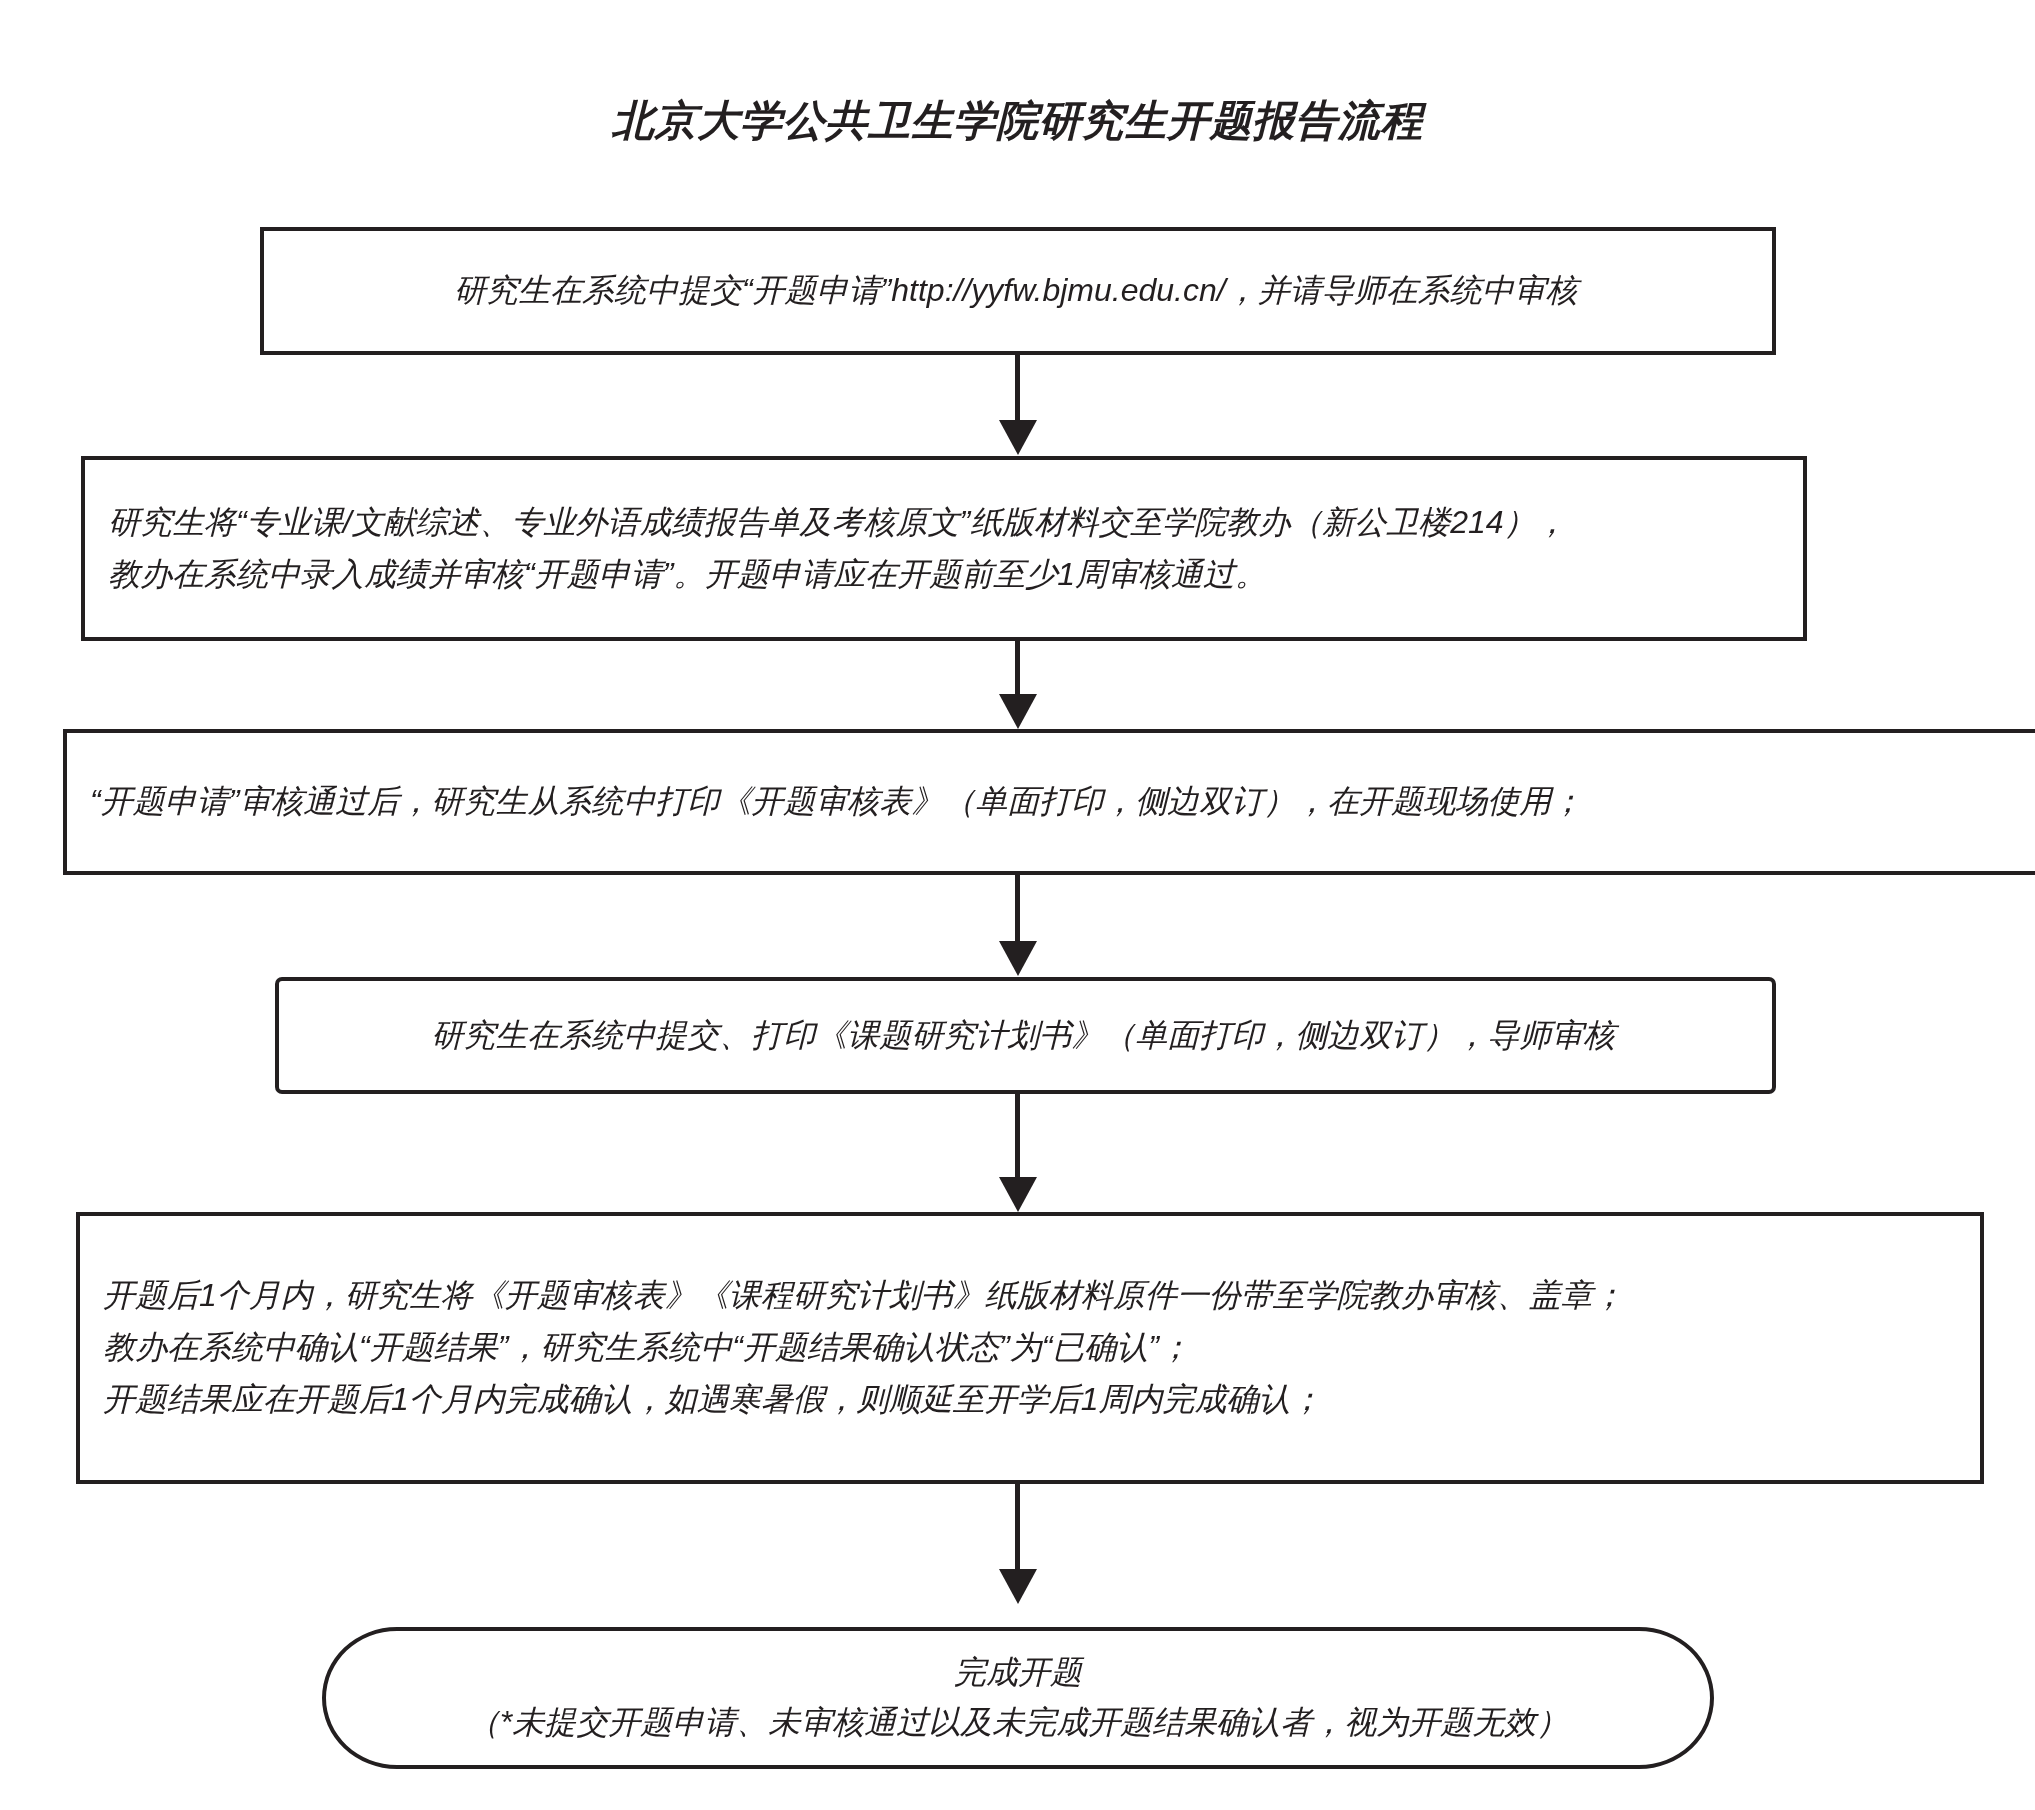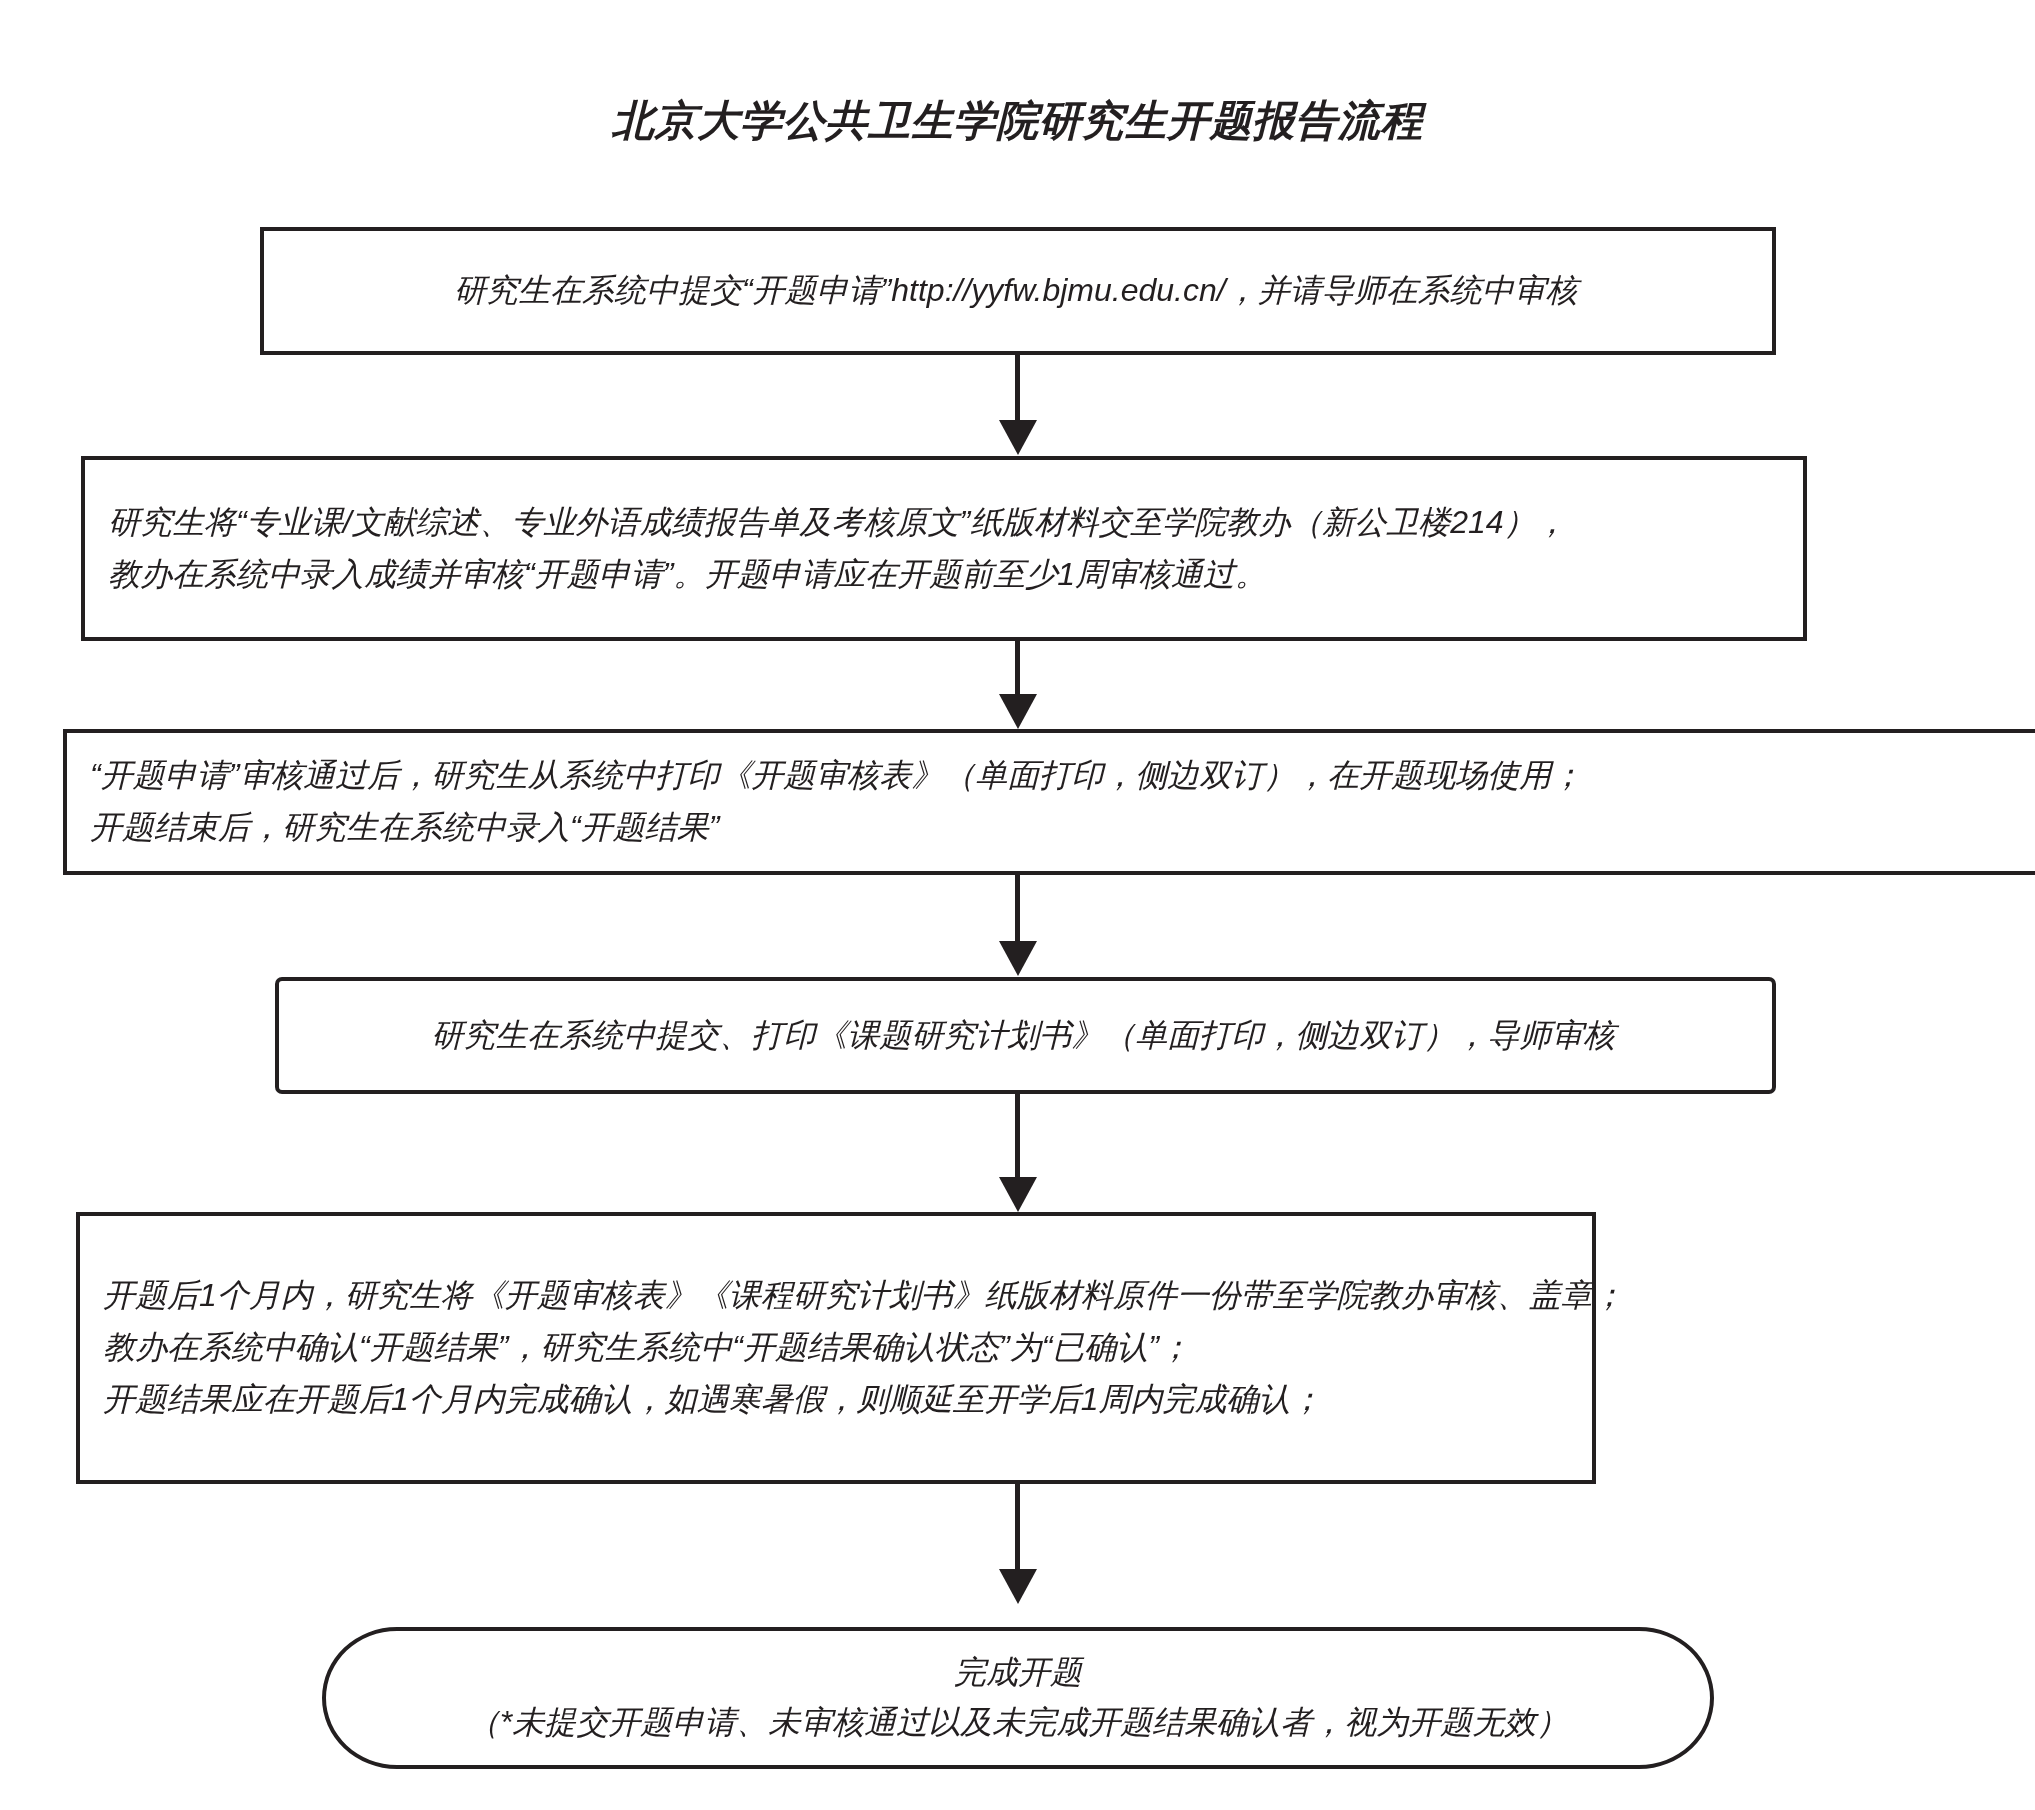--- a/index.html
+++ b/index.html
@@ -169,7 +169,6 @@
 
   <div class="node align-left" id="node-3">
     <div class="line">“开题申请”审核通过后，研究生从系统中打印《开题审核表》（单面打印，侧边双订），在开题现场使用；</div>
-    <div class="line">开题结束后，研究生在系统中录入“开题结果”</div>
   </div>
 
   <div class="arrow" id="arrow-3">

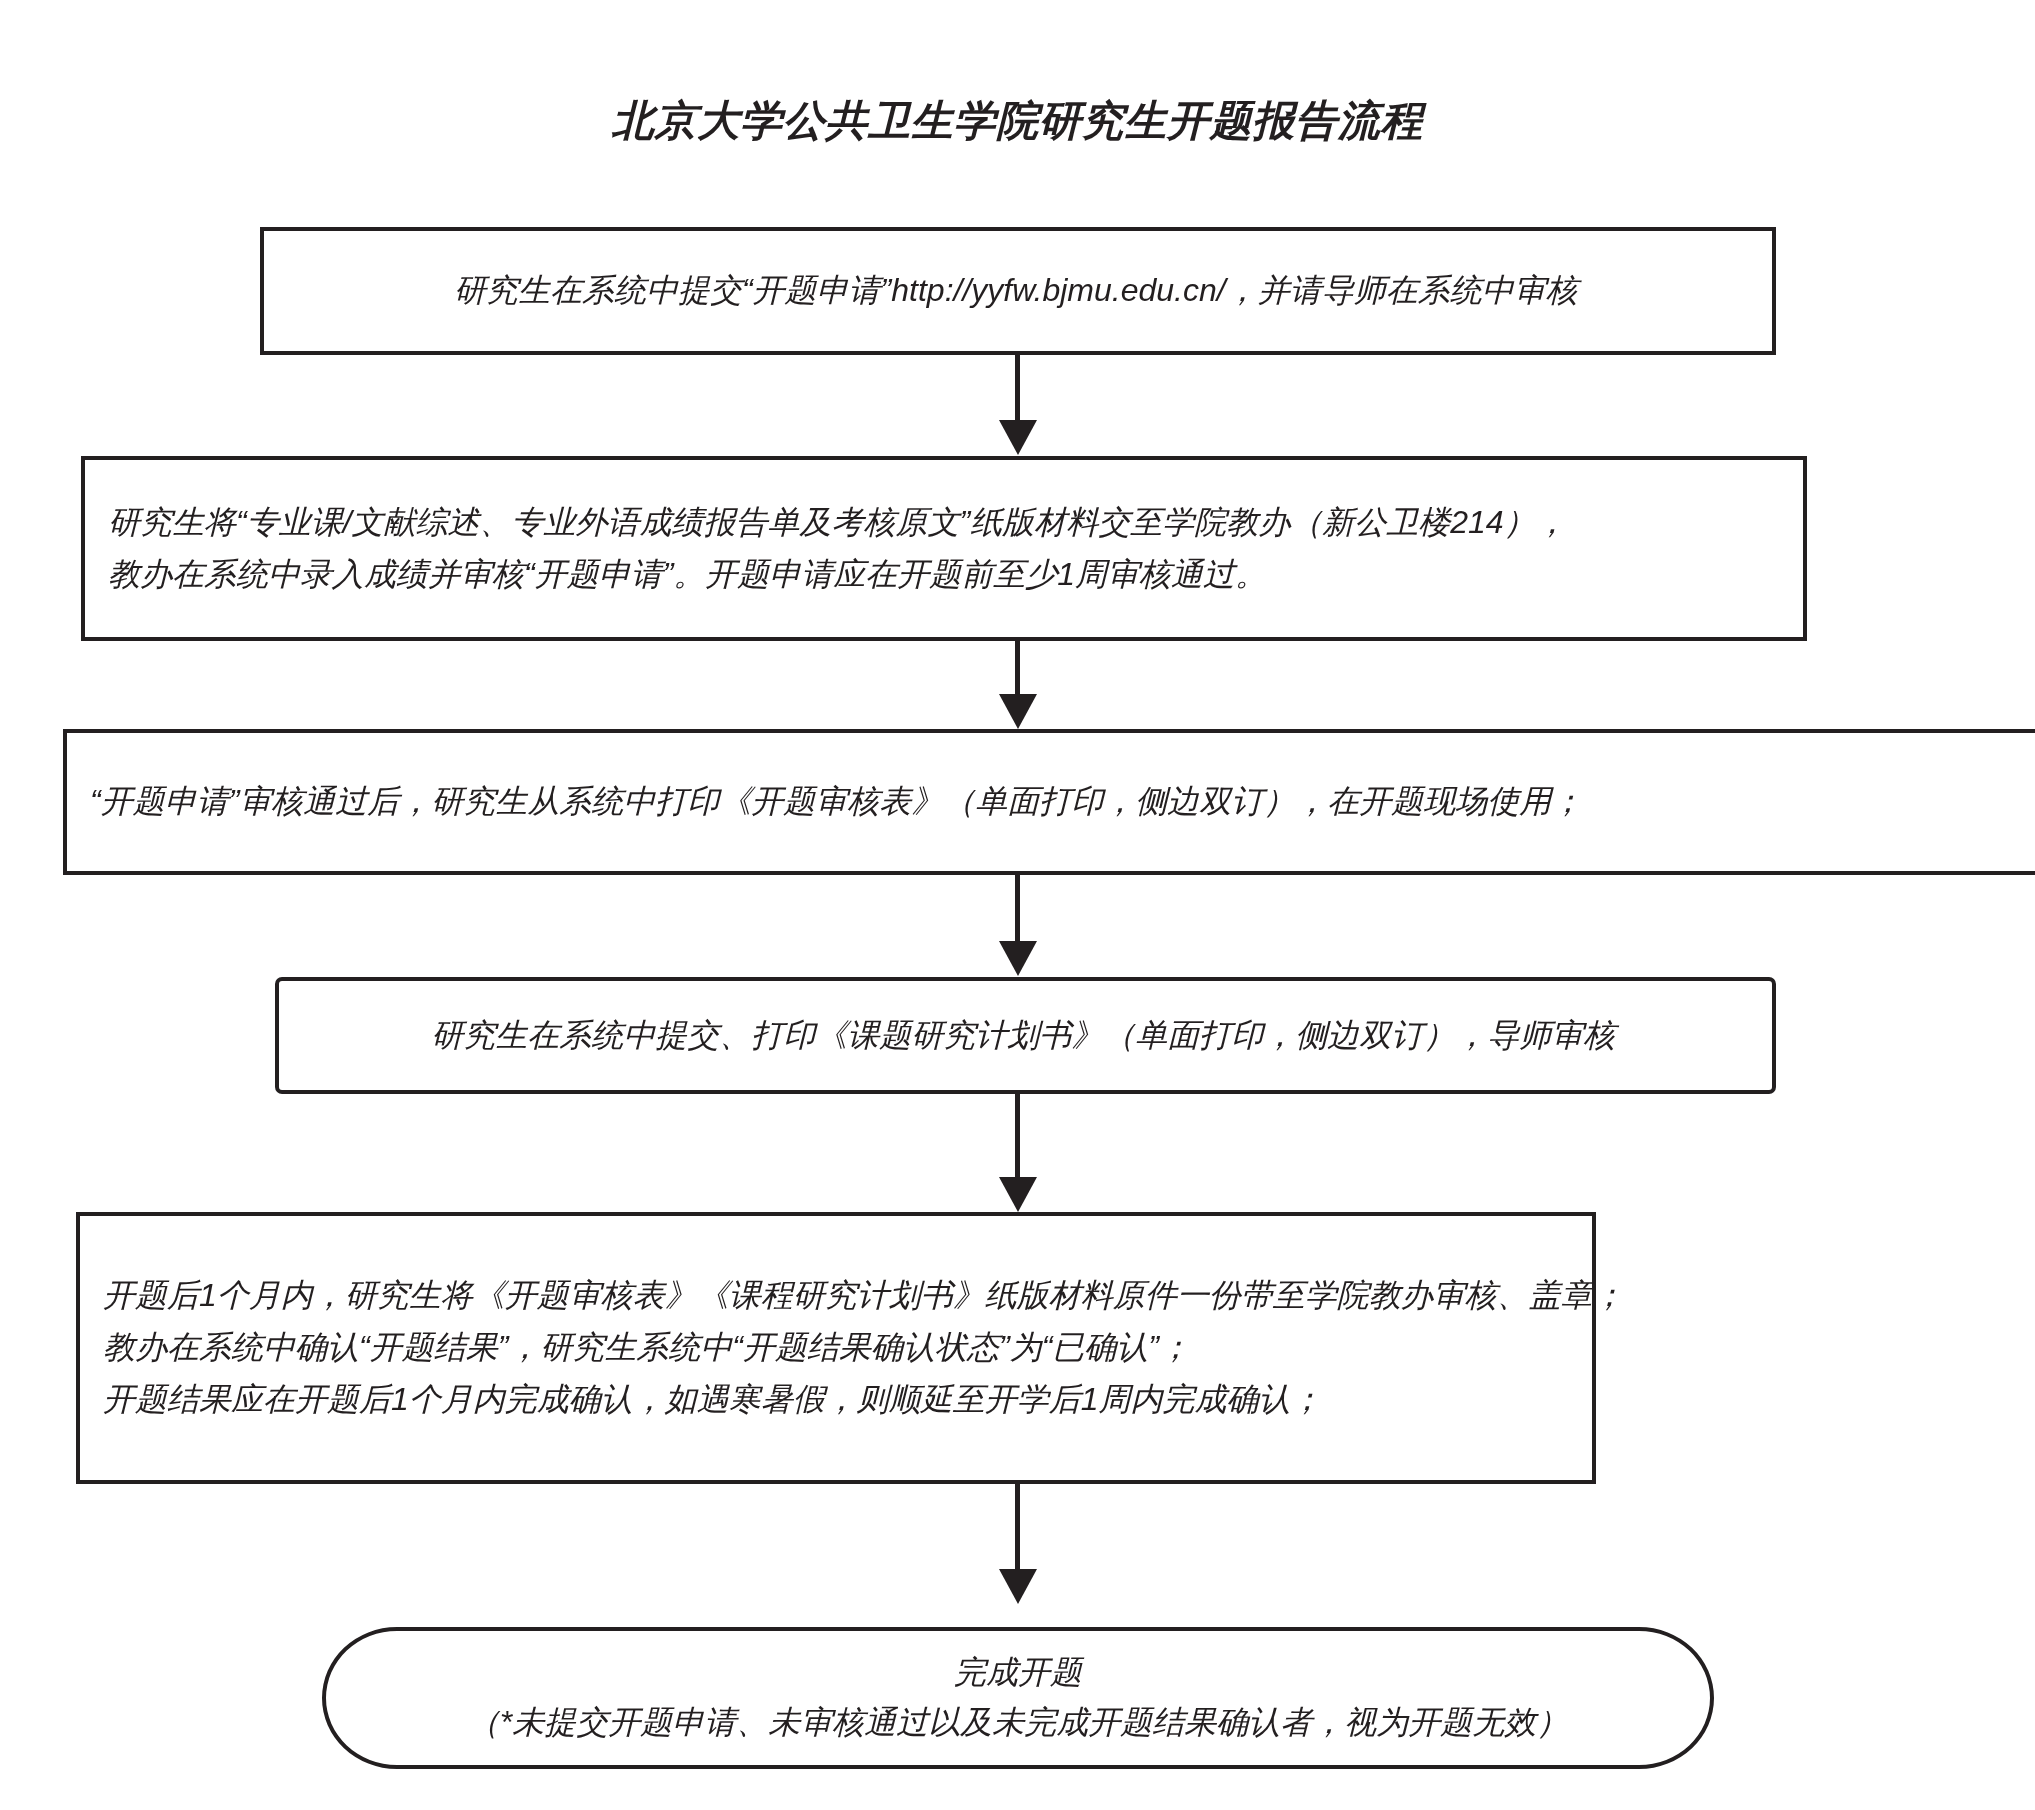--- a/index.html
+++ b/index.html
@@ -77,7 +77,7 @@
   #node-2 { left: 81px;  top: 456px;  width: 1726px; height: 185px; }
   #node-3 { left: 63px;   top: 729px; width: 2028px; height: 146px; }
   #node-4 { left: 275px;  top: 977px; width: 1501px; height: 117px; border-radius: 7px; }
-  #node-5 { left: 76px;  top: 1212px; width: 1520px; height: 272px; }
+  #node-5 { left: 76px;  top: 1212px; width: 1908px; height: 272px; }
 
   #node-end {
     left: 322px;

